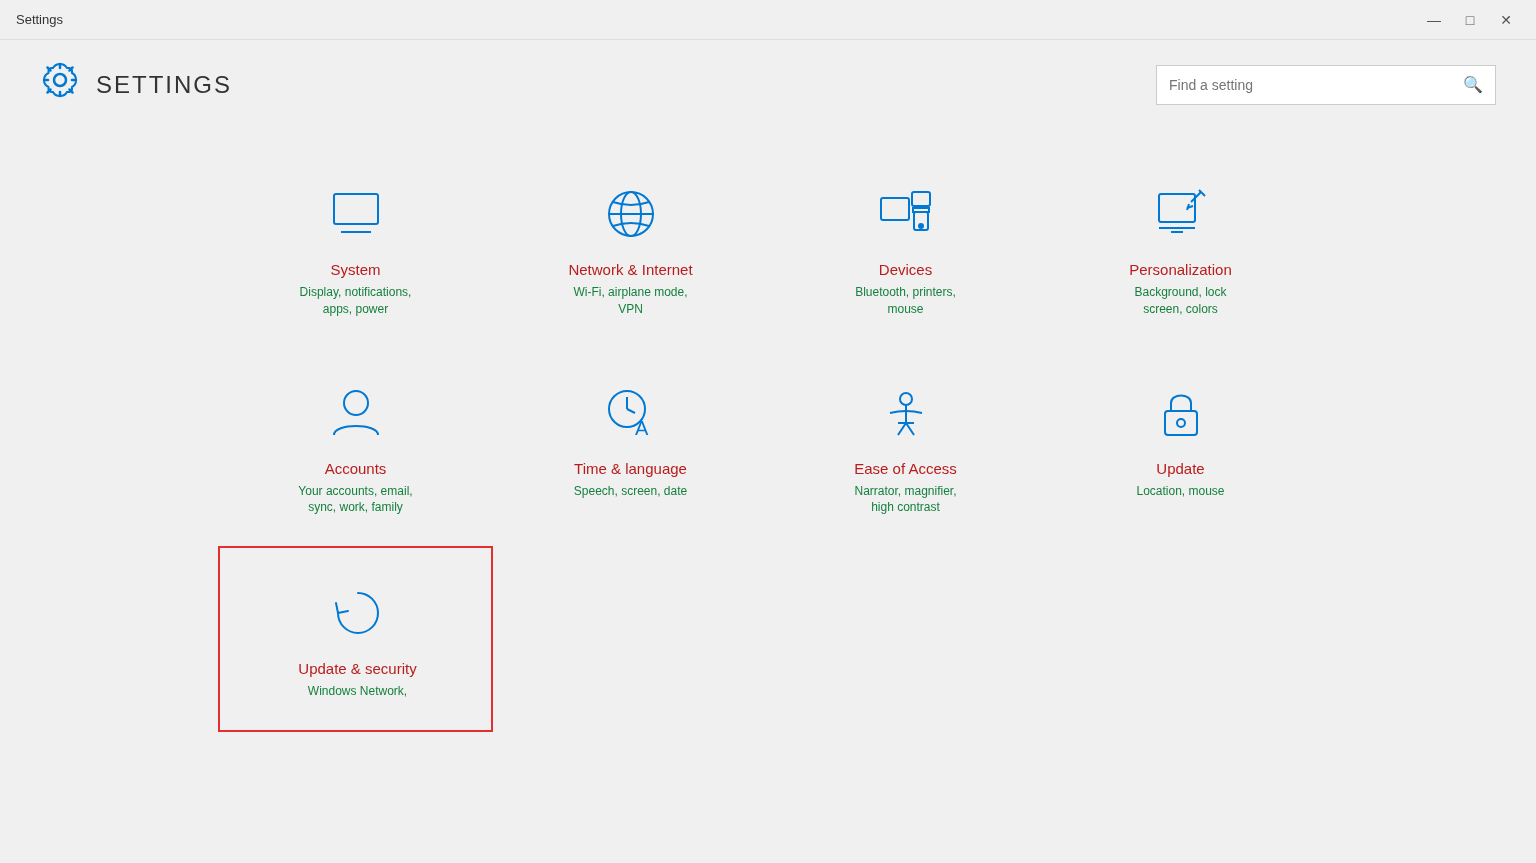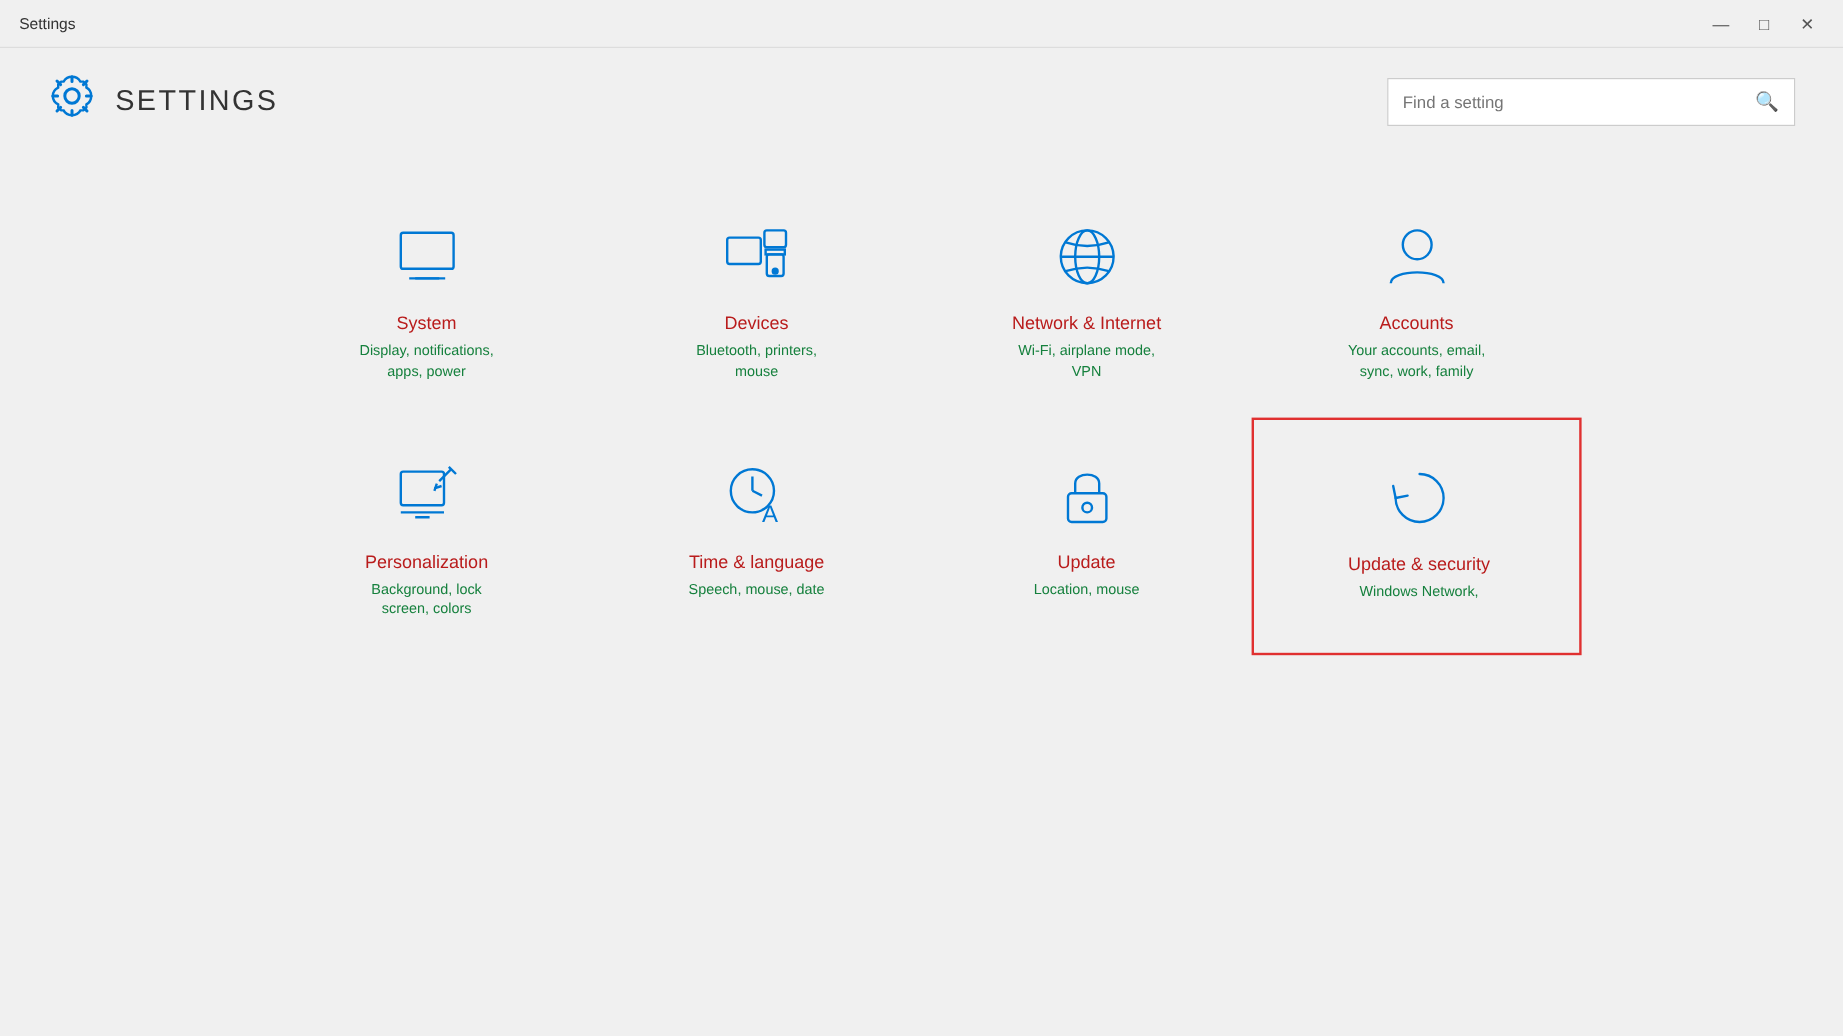--- a/index.html
+++ b/index.html
@@ -214,6 +214,20 @@
       <div class="settings-item">
         <div class="item-icon">
           <svg viewBox="0 0 60 60" stroke="#0078d4" stroke-width="2.5" fill="none">
+            <circle cx="30" cy="30" r="22"></circle>
+            <ellipse cx="30" cy="30" rx="10" ry="22"></ellipse>
+            <line x1="8" y1="30" x2="52" y2="30"></line>
+            <path d="M12 18 Q30 24 48 18"></path>
+            <path d="M12 42 Q30 36 48 42"></path>
+          </svg>
+        </div>
+        <span class="item-title">Network &amp; Internet</span>
+        <span class="item-desc">Wi-Fi, airplane mode,<br>VPN</span>
+      </div>
+
+      <div class="settings-item">
+        <div class="item-icon">
+          <svg viewBox="0 0 60 60" stroke="#0078d4" stroke-width="2.5" fill="none">
             <rect x="5" y="14" width="28" height="22" rx="2"></rect>
             <rect x="36" y="8" width="18" height="14" rx="2"></rect>
             <rect x="38" y="28" width="14" height="18" rx="2"></rect>
@@ -223,20 +237,6 @@
         </div>
         <span class="item-title">Devices</span>
         <span class="item-desc">Bluetooth, printers,<br>mouse</span>
-      </div>
-
-      <div class="settings-item">
-        <div class="item-icon">
-          <svg viewBox="0 0 60 60" stroke="#0078d4" stroke-width="2.5" fill="none">
-            <circle cx="30" cy="30" r="22"></circle>
-            <ellipse cx="30" cy="30" rx="10" ry="22"></ellipse>
-            <line x1="8" y1="30" x2="52" y2="30"></line>
-            <path d="M12 18 Q30 24 48 18"></path>
-            <path d="M12 42 Q30 36 48 42"></path>
-          </svg>
-        </div>
-        <span class="item-title">Network &amp; Internet</span>
-        <span class="item-desc">Wi-Fi, airplane mode,<br>VPN</span>
       </div>
 
       <div class="settings-item">

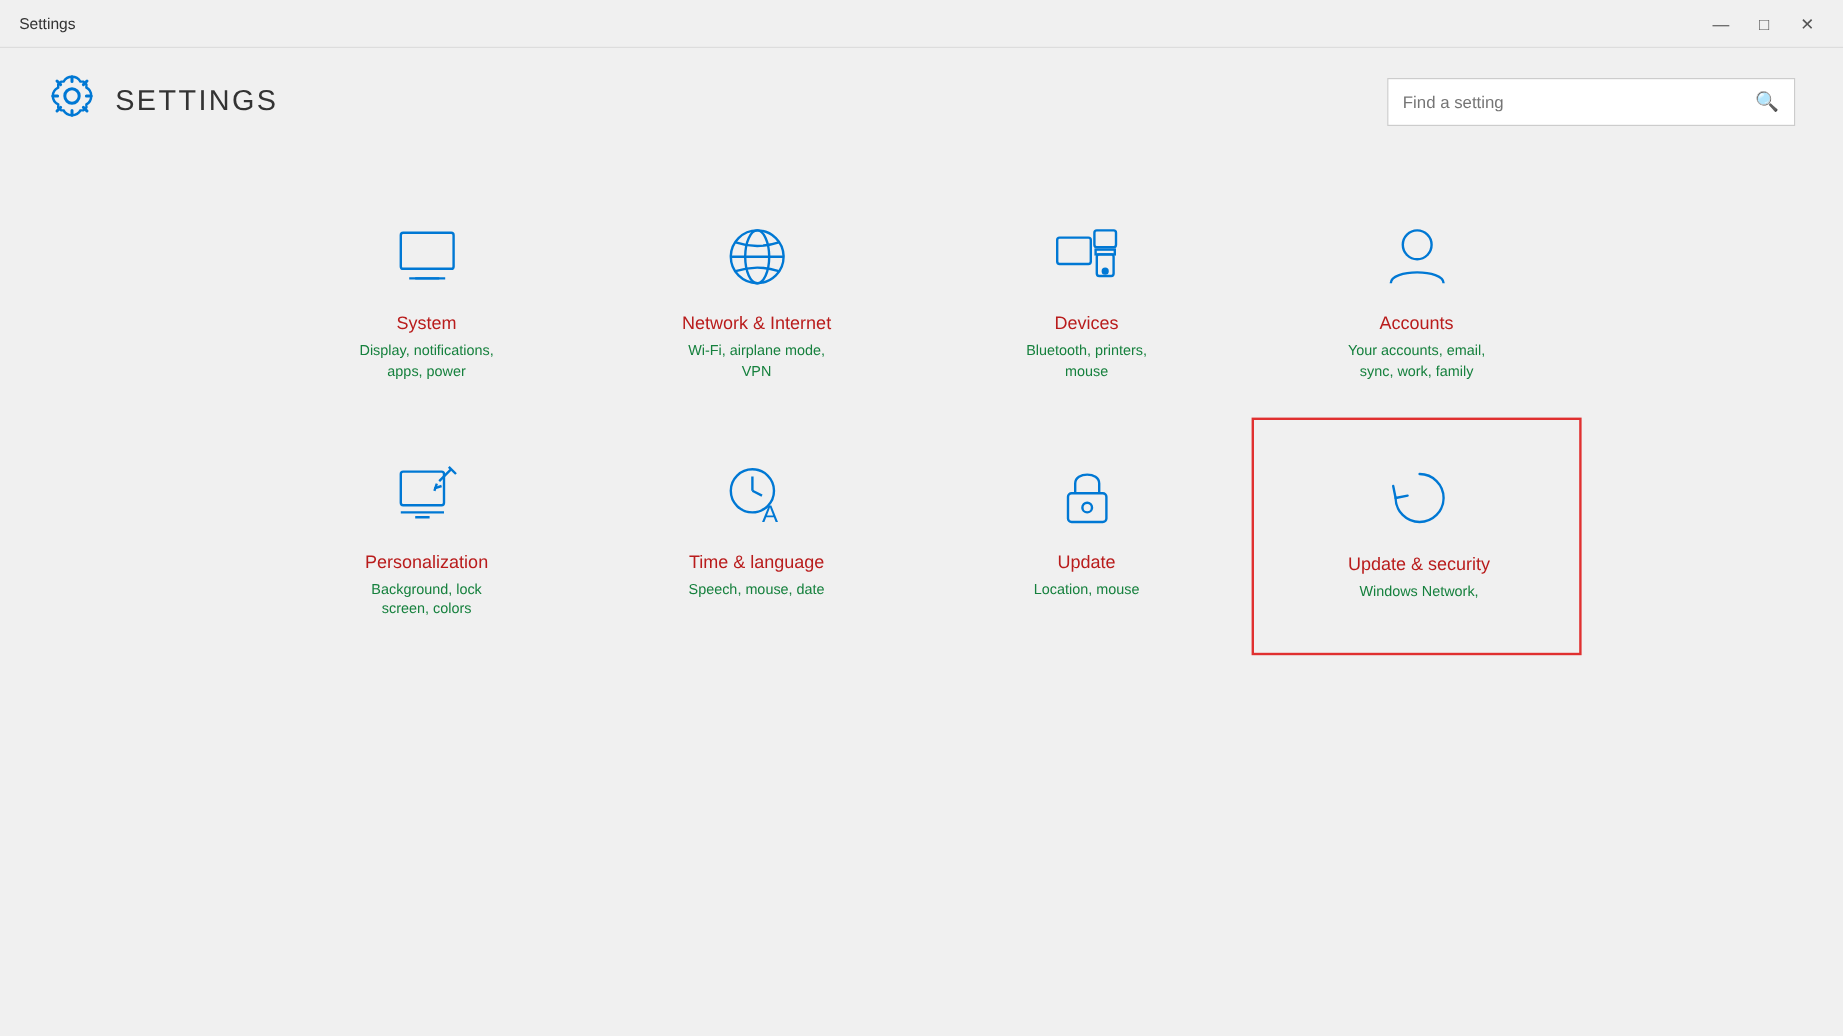--- a/index.html
+++ b/index.html
@@ -242,17 +242,6 @@
       <div class="settings-item">
         <div class="item-icon">
           <svg viewBox="0 0 60 60" stroke="#0078d4" stroke-width="2.5" fill="none">
-            <circle cx="30" cy="20" r="12"></circle>
-            <path d="M8 52 C8 40 52 40 52 52"></path>
-          </svg>
-        </div>
-        <span class="item-title">Accounts</span>
-        <span class="item-desc">Your accounts, email,<br>sync, work, family</span>
-      </div>
-
-      <div class="settings-item">
-        <div class="item-icon">
-          <svg viewBox="0 0 60 60" stroke="#0078d4" stroke-width="2.5" fill="none">
             <rect x="8" y="10" width="36" height="28" rx="2"></rect>
             <line x1="50" y1="8" x2="40" y2="18"></line>
             <line x1="48" y1="6" x2="54" y2="12"></line>
@@ -269,6 +258,17 @@
       <div class="settings-item">
         <div class="item-icon">
           <svg viewBox="0 0 60 60" stroke="#0078d4" stroke-width="2.5" fill="none">
+            <circle cx="30" cy="20" r="12"></circle>
+            <path d="M8 52 C8 40 52 40 52 52"></path>
+          </svg>
+        </div>
+        <span class="item-title">Accounts</span>
+        <span class="item-desc">Your accounts, email,<br>sync, work, family</span>
+      </div>
+
+      <div class="settings-item">
+        <div class="item-icon">
+          <svg viewBox="0 0 60 60" stroke="#0078d4" stroke-width="2.5" fill="none">
             <circle cx="26" cy="26" r="18"></circle>
             <line x1="26" y1="14" x2="26" y2="26"></line>
             <line x1="26" y1="26" x2="34" y2="30"></line>

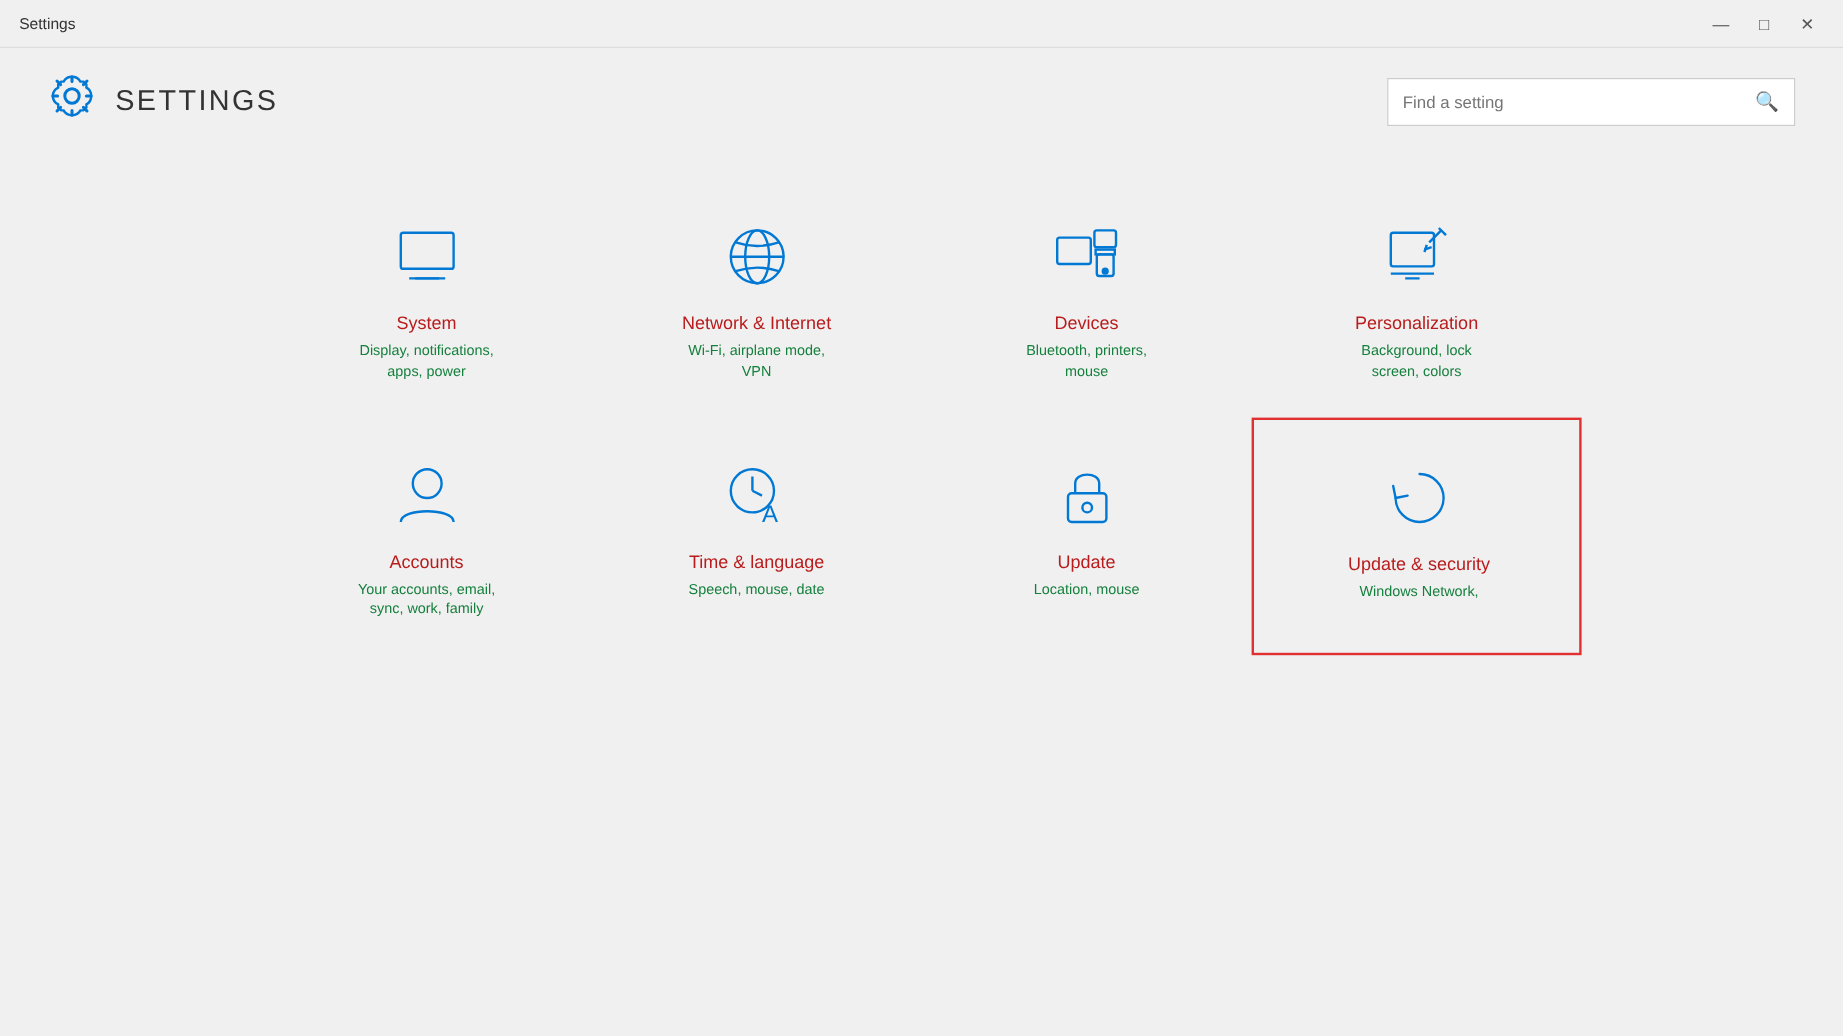--- a/index.html
+++ b/index.html
@@ -279,6 +279,19 @@
         <span class="item-desc">Speech, mouse, date</span>
       </div>
 
+      <div class="settings-item">
+        <div class="item-icon">
+          <svg viewBox="0 0 60 60" stroke="#0078d4" stroke-width="2.5" fill="none">
+            <circle cx="30" cy="16" r="6"></circle>
+            <path d="M30 22 L30 40"></path>
+            <path d="M14 30 Q30 26 46 30"></path>
+            <path d="M22 40 L30 40 L38 52"></path>
+            <path d="M38 40 L30 40 L22 52"></path>
+          </svg>
+        </div>
+        <span class="item-title">Ease of Access</span>
+        <span class="item-desc">Narrator, magnifier,<br>high contrast</span>
+      </div>
 
       <div class="settings-item">
         <div class="item-icon">

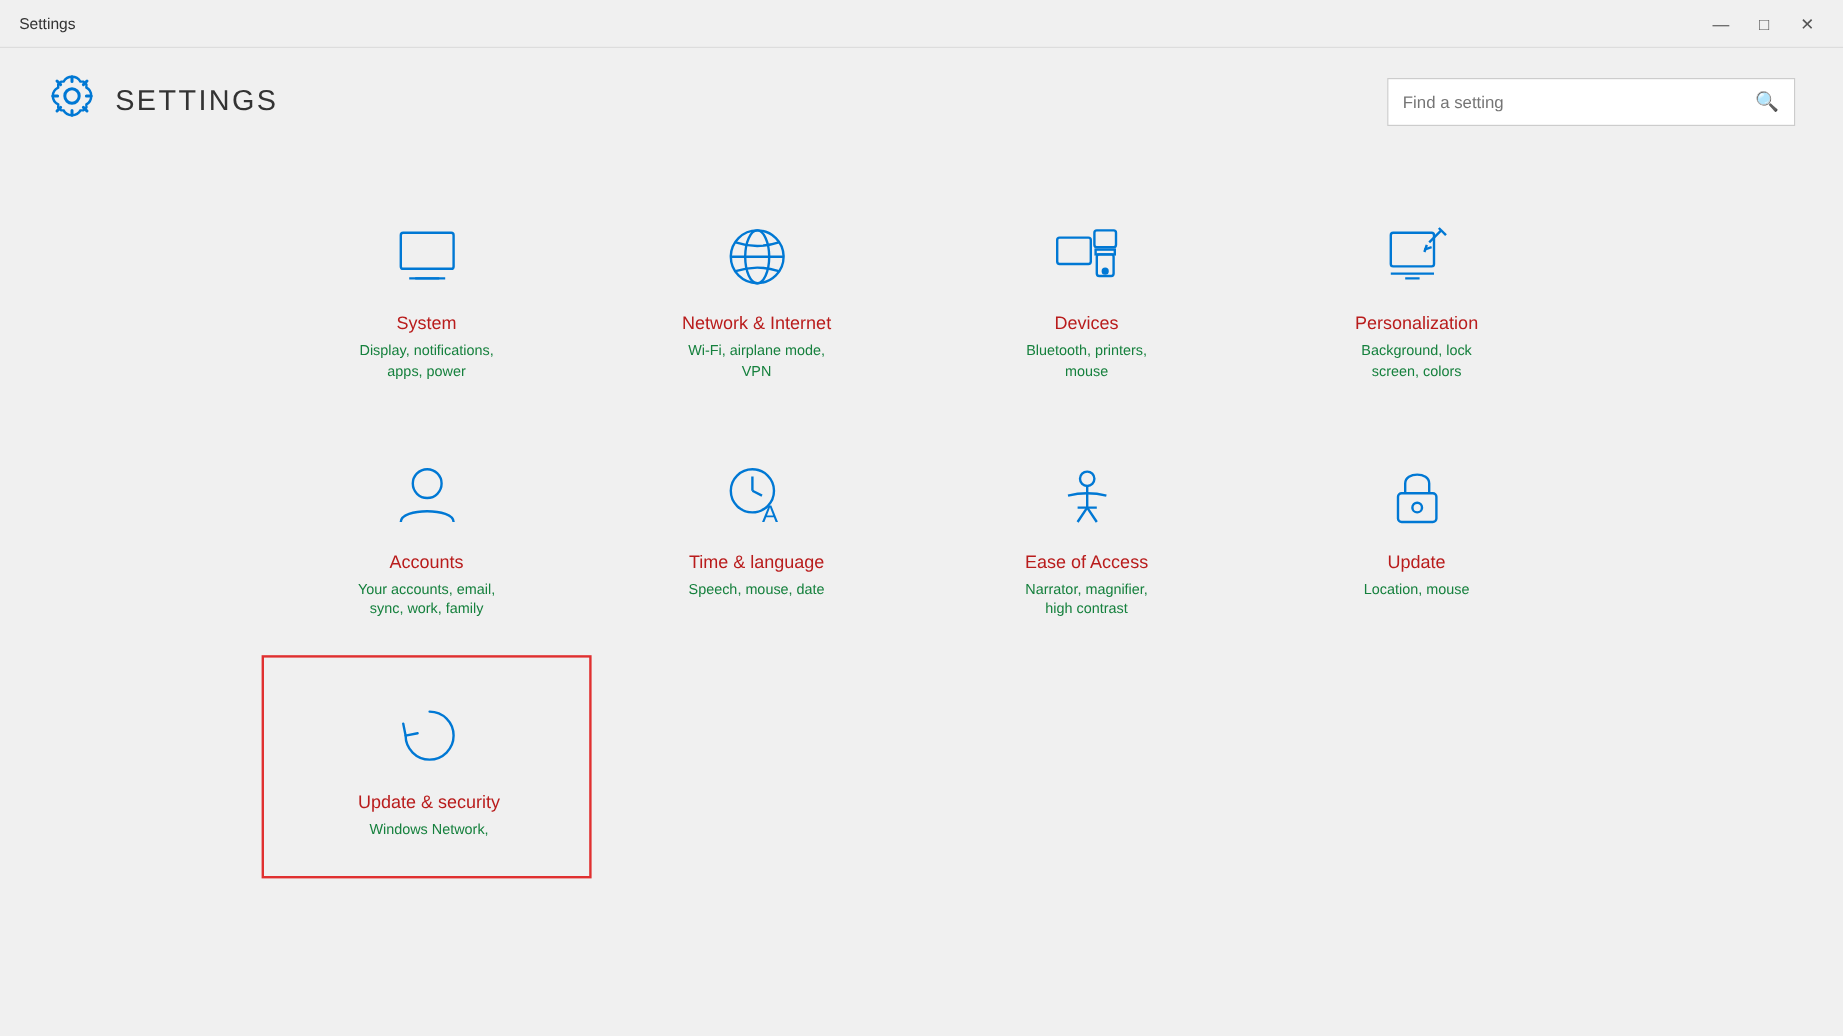--- a/index.html
+++ b/index.html
@@ -276,7 +276,7 @@
           </svg>
         </div>
         <span class="item-title">Time &amp; language</span>
-        <span class="item-desc">Speech, mouse, date</span>
+        <span class="item-desc">Speech, screen, date</span>
       </div>
 
       <div class="settings-item">

